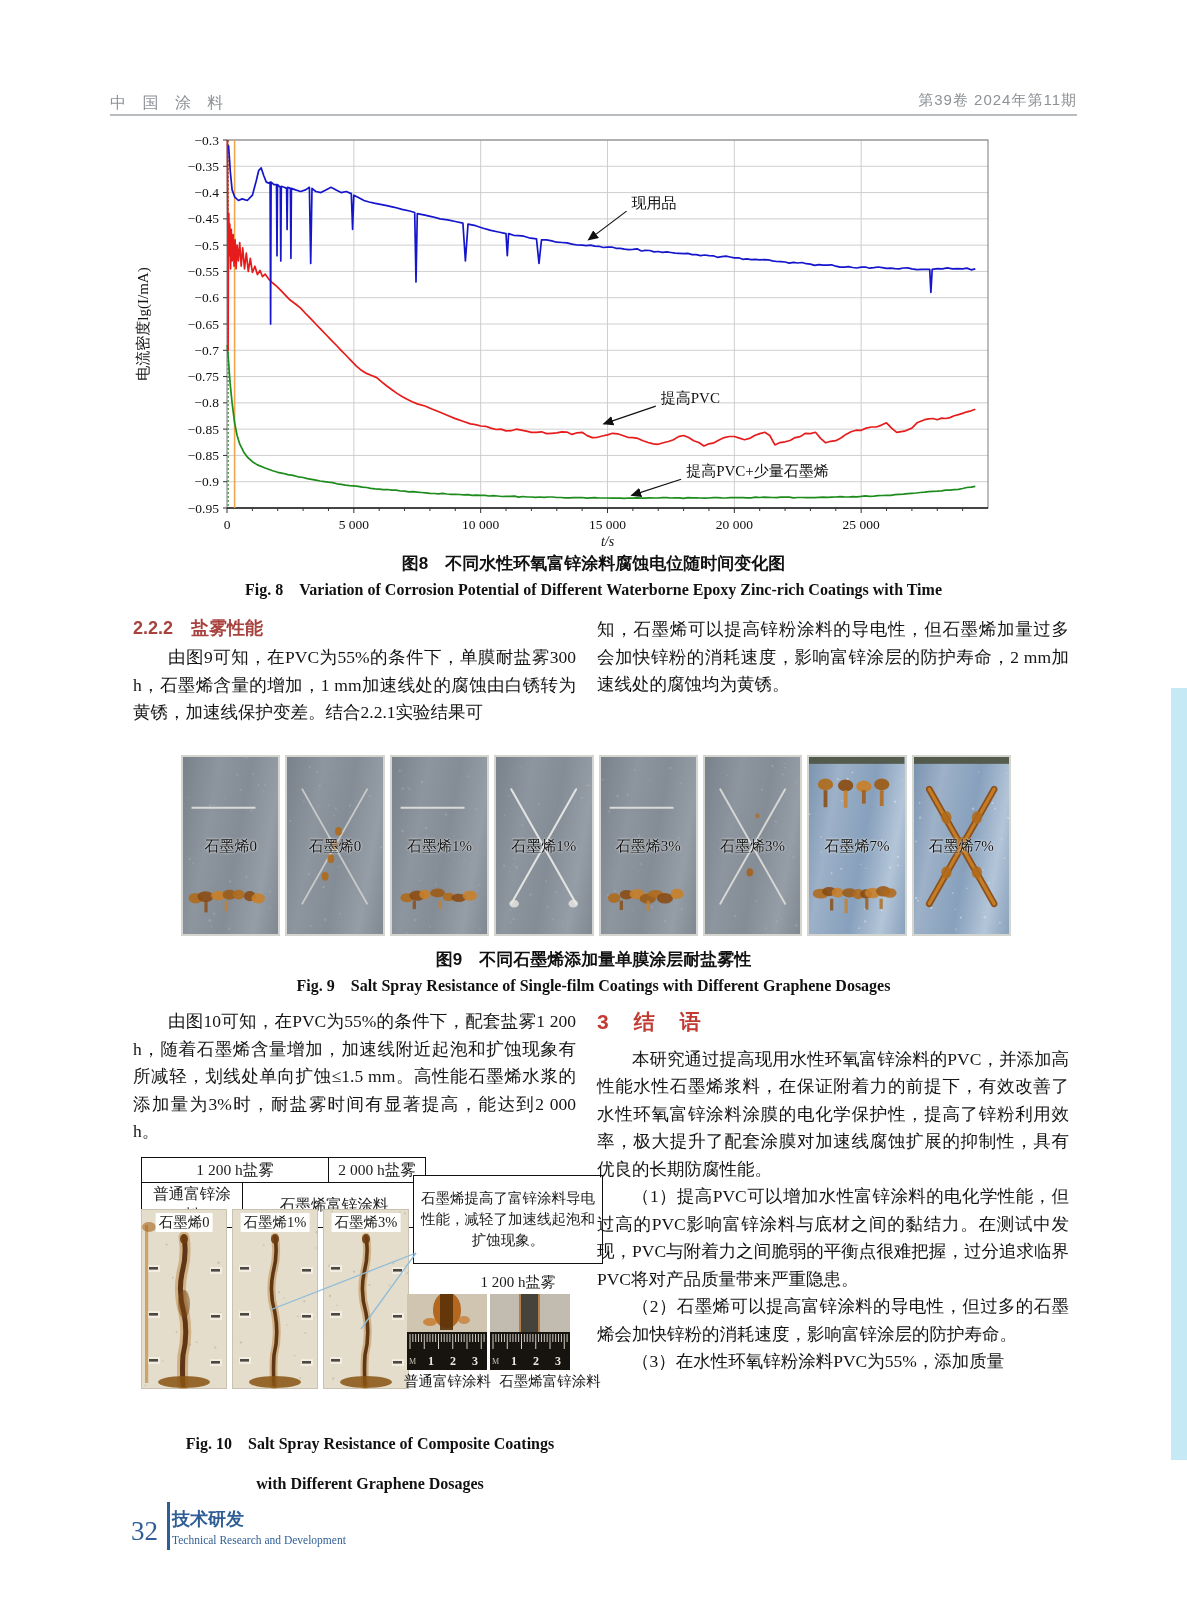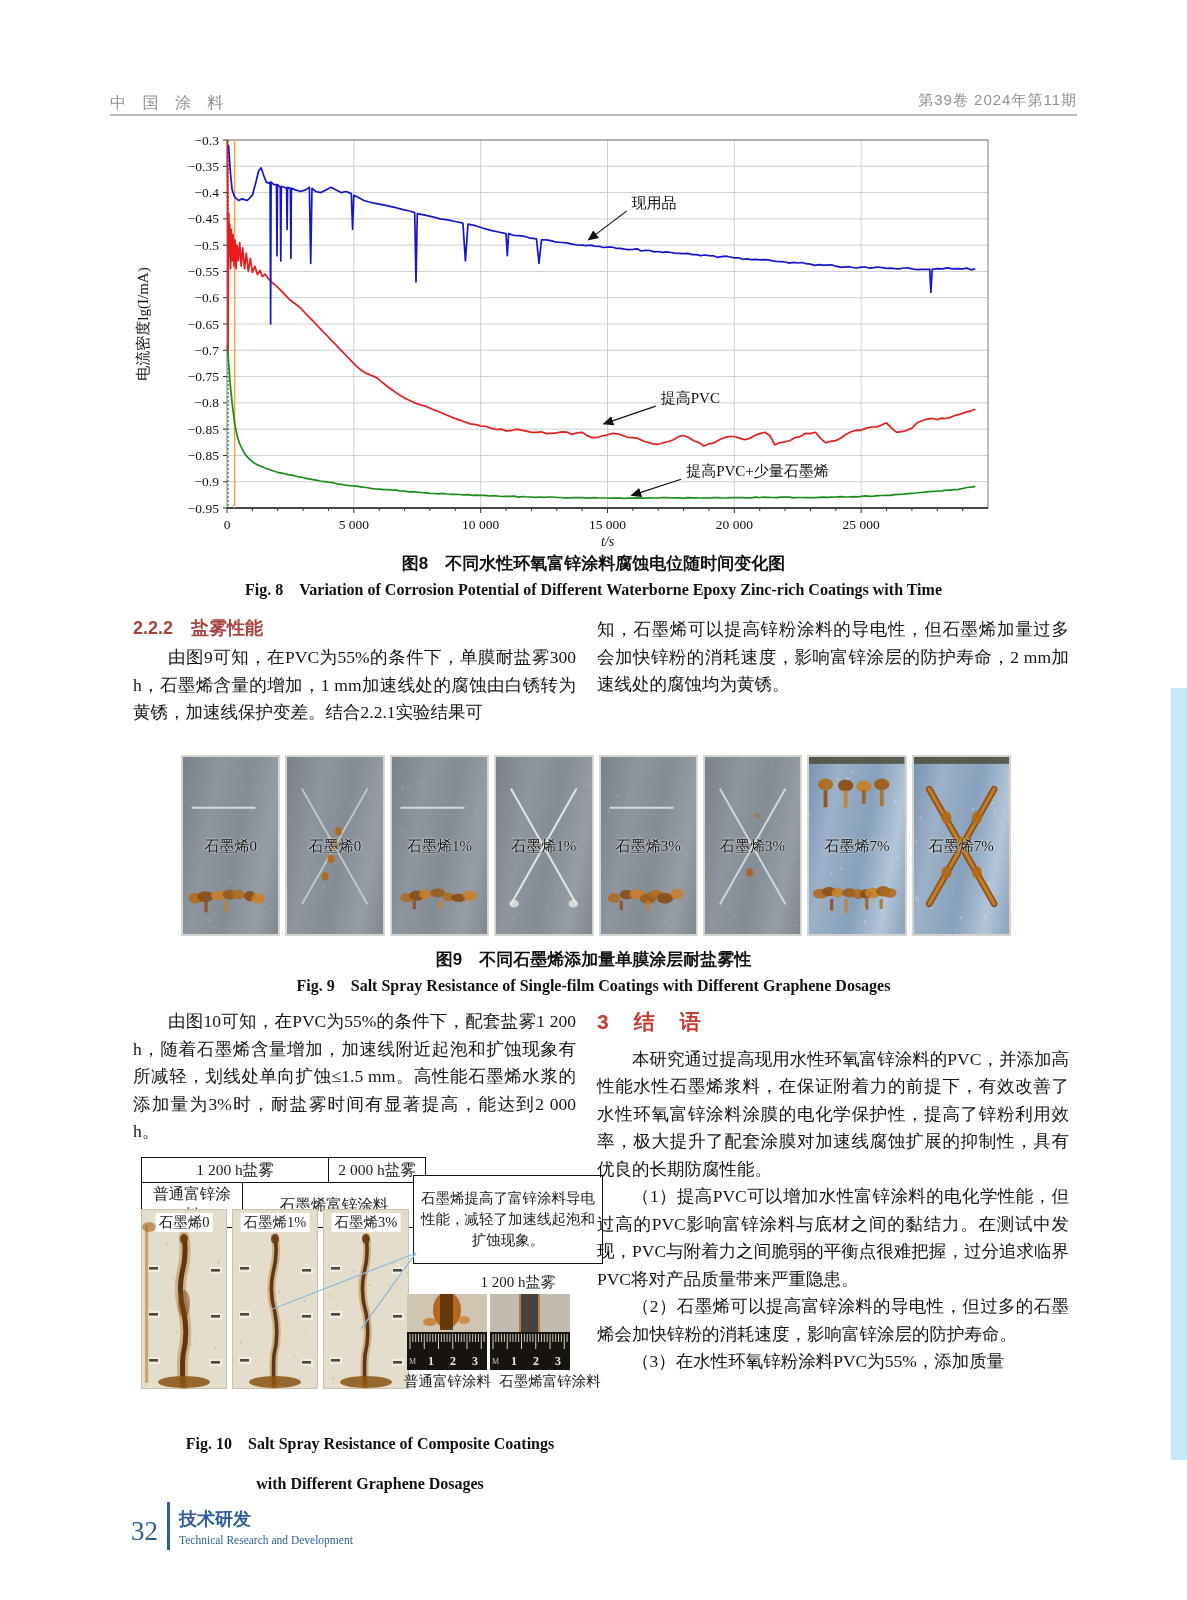--- a/index.html
+++ b/index.html
@@ -53,7 +53,7 @@
   #footer{position:absolute;left:131px;top:1502px;display:flex;align-items:center;color:#2f5e96;}
   #footer .pg{font-size:27px;margin-right:9px;margin-top:10px;}
   #footer .bar{width:3px;height:48px;background:#2f5e96;}
-  #footer .fc{padding-left:9px;}
+  #footer .fc{padding-left:2px;}
   #footer .fc .cn{font-family:"Liberation Sans","DejaVu Sans",sans-serif;font-weight:bold;font-size:18px;}
   #footer .fc .en{font-size:11.5px;margin-top:3px;}
   text{user-select:none;}

